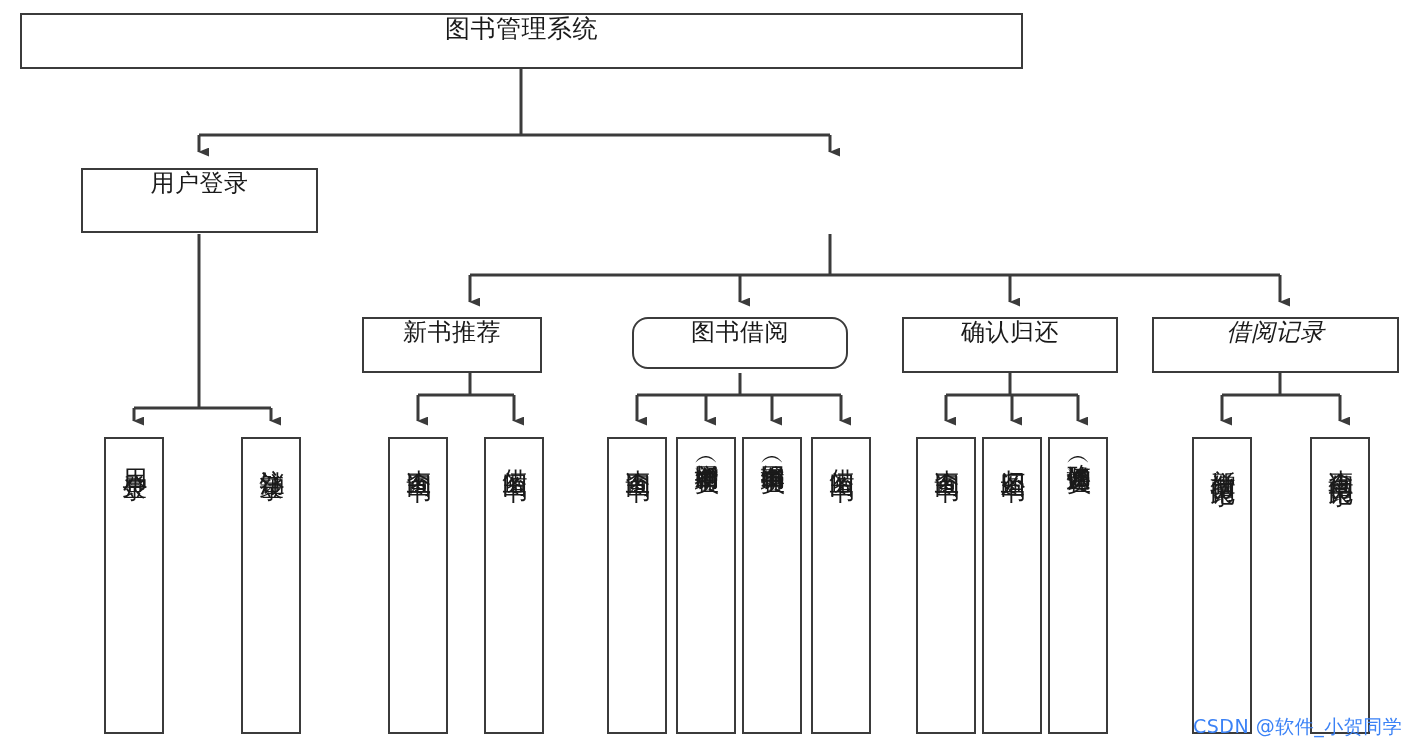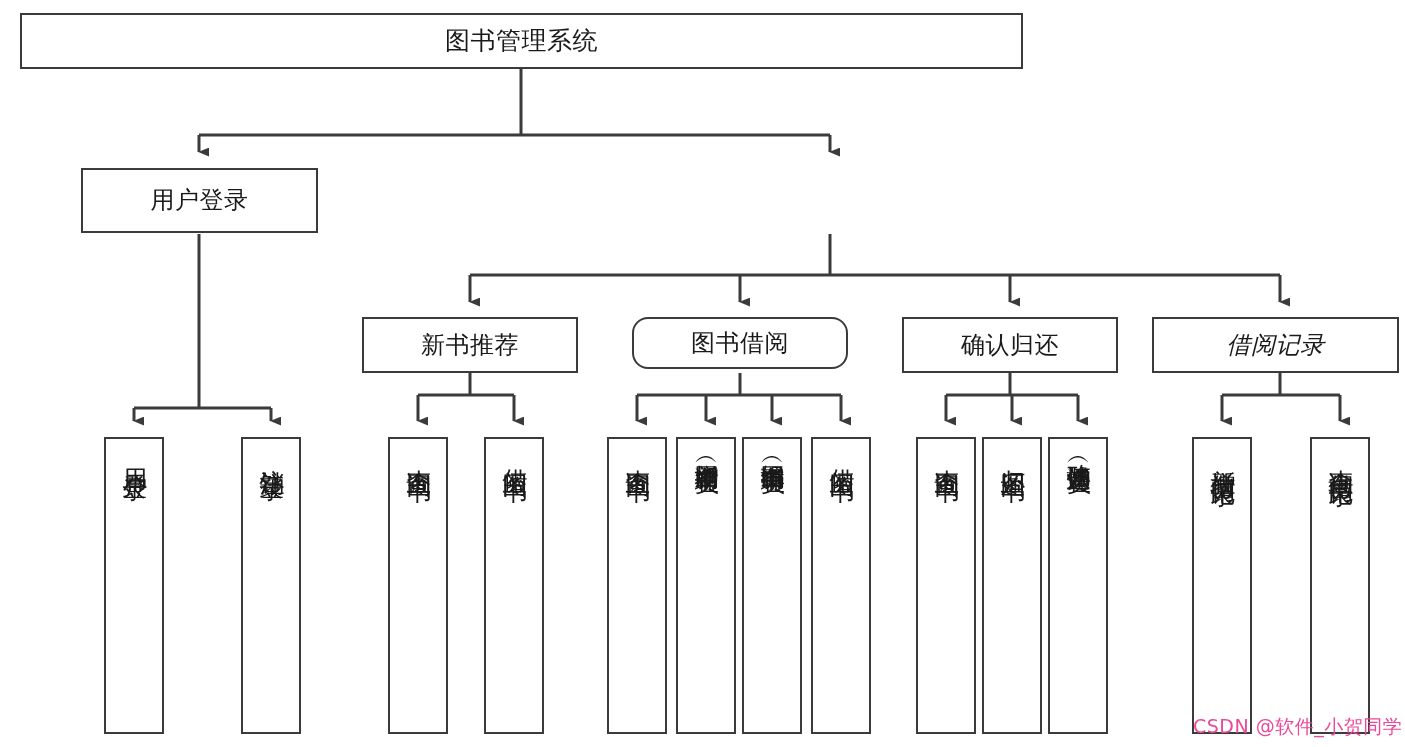--- a/index.html
+++ b/index.html
@@ -31,7 +31,6 @@
     background: #ffffff;
     border: 2px solid #3b3b3b;
     display: flex;
-    align-items: center;
     justify-content: center;
     color: #1a1a1a;
   }

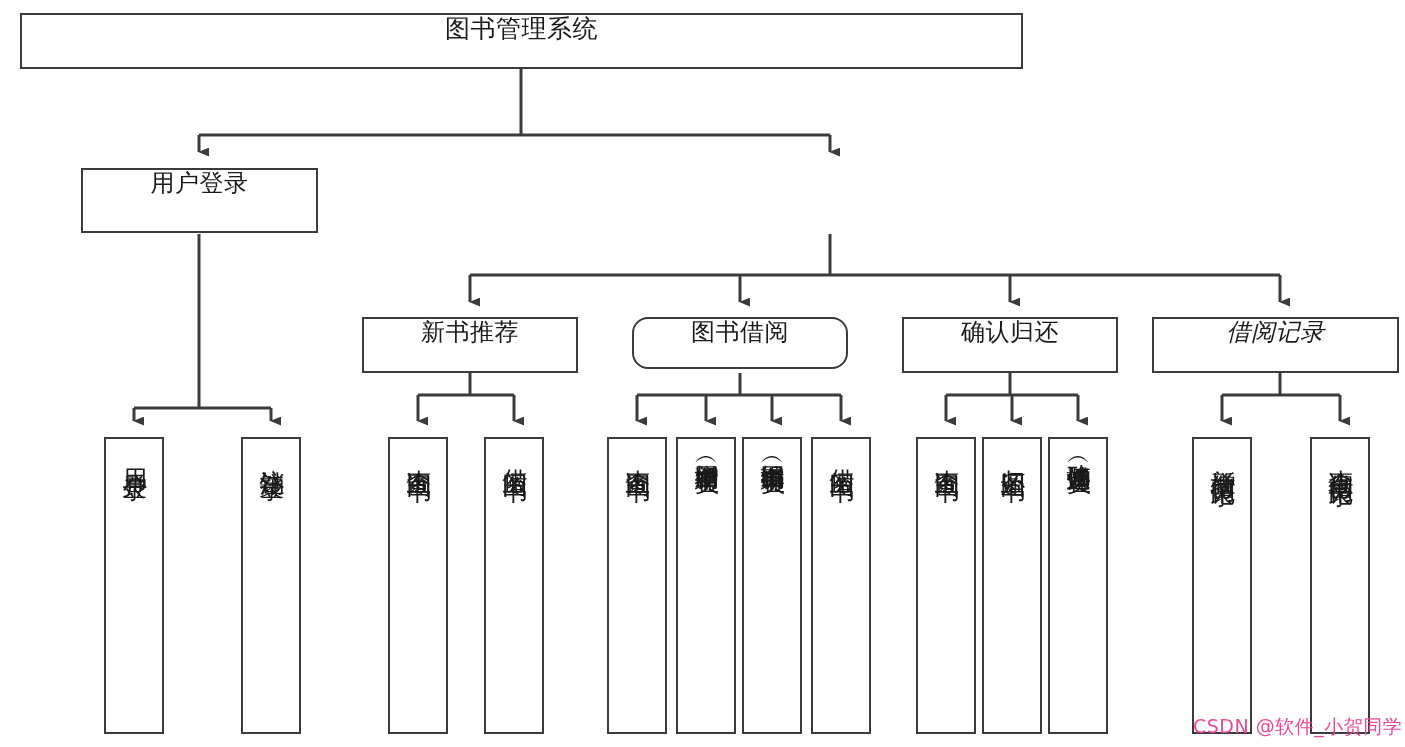--- a/index.html
+++ b/index.html
@@ -139,7 +139,7 @@
     <span class="node-label">用户登录</span>
   </div>
 
-  <div class="node horizontal" style="left:362px; top:317px; width:216px; height:56px;">
+  <div class="node horizontal" style="left:362px; top:317px; width:180px; height:56px;">
     <span class="node-label">新书推荐</span>
   </div>
   <div class="node horizontal" style="left:632px; top:317px; width:216px; height:52px;border-radius:16px;">

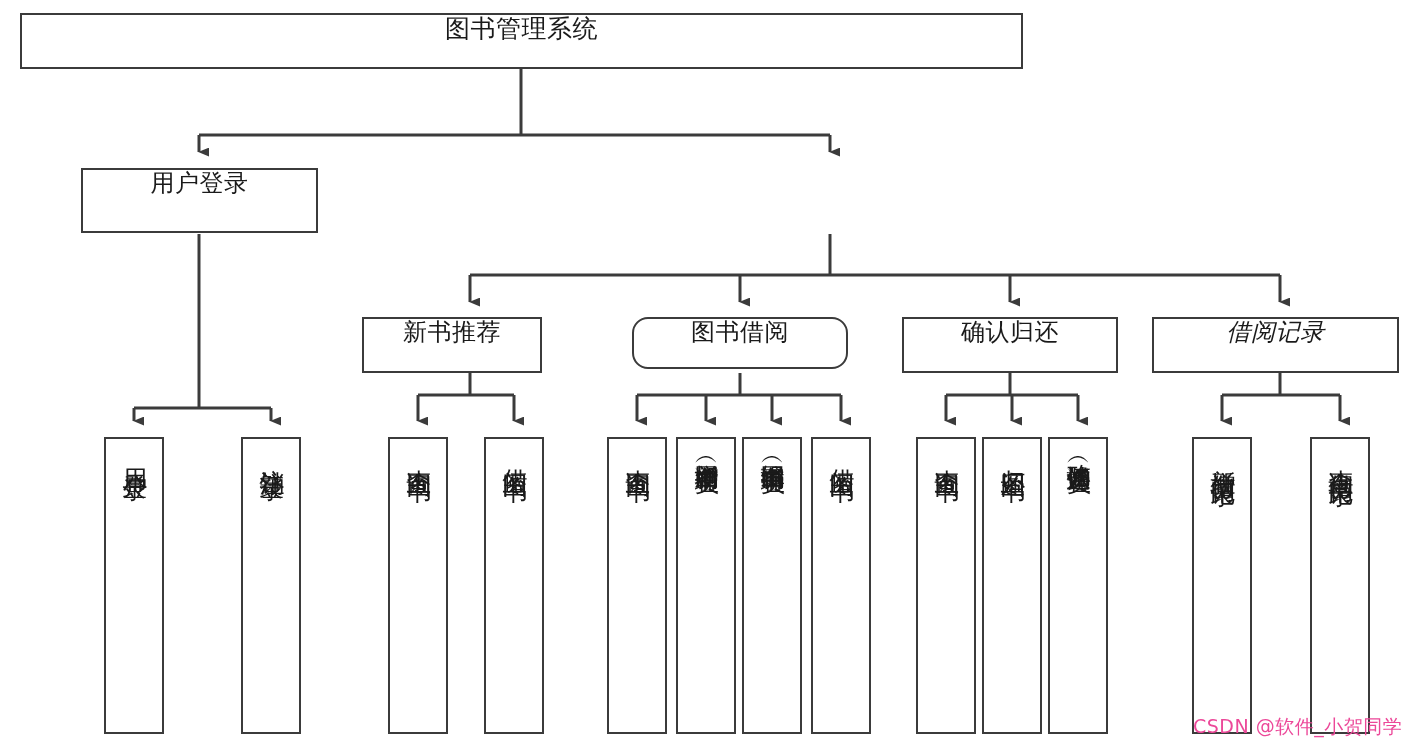--- a/index.html
+++ b/index.html
@@ -69,7 +69,7 @@
   }
   .watermark {
     position: absolute;
-    color: #ec4899;
+    color: #3b82f6;
     font-size: 19px;
     letter-spacing: 0.5px;
     white-space: nowrap;

